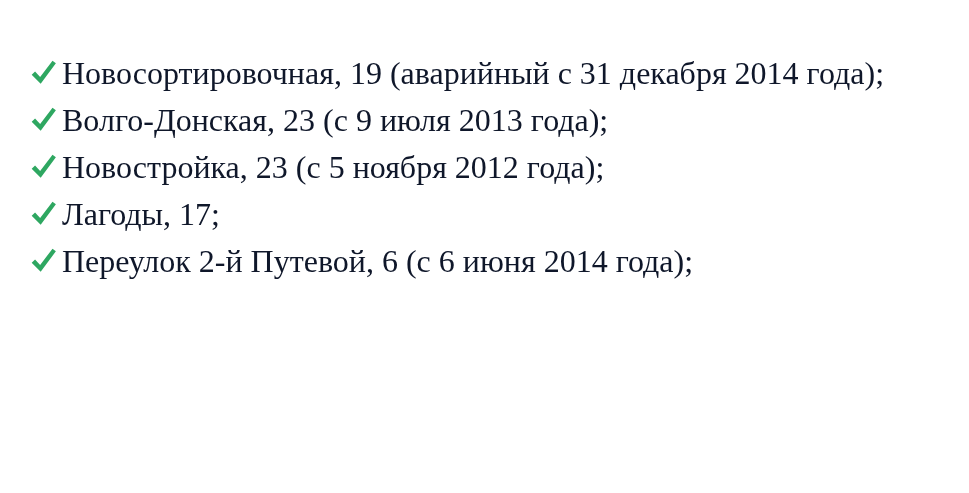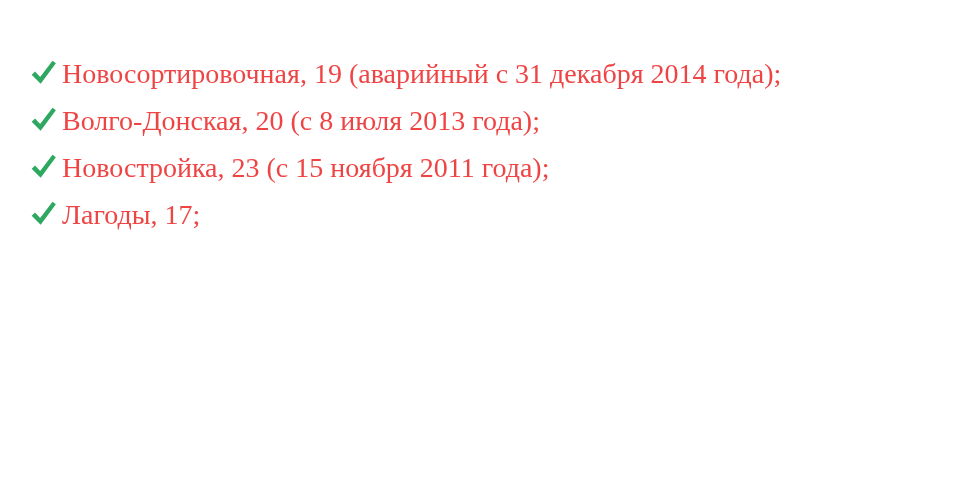--- a/index.html
+++ b/index.html
@@ -41,9 +41,9 @@
   }
   .item-text {
     flex: 1 1 auto;
-    font-size: 28px;
+    font-size: 32px;
     line-height: 47px;
-    color: #ef4444;
+    color: #0f172a;
     letter-spacing: 0px;
   }
 </style>

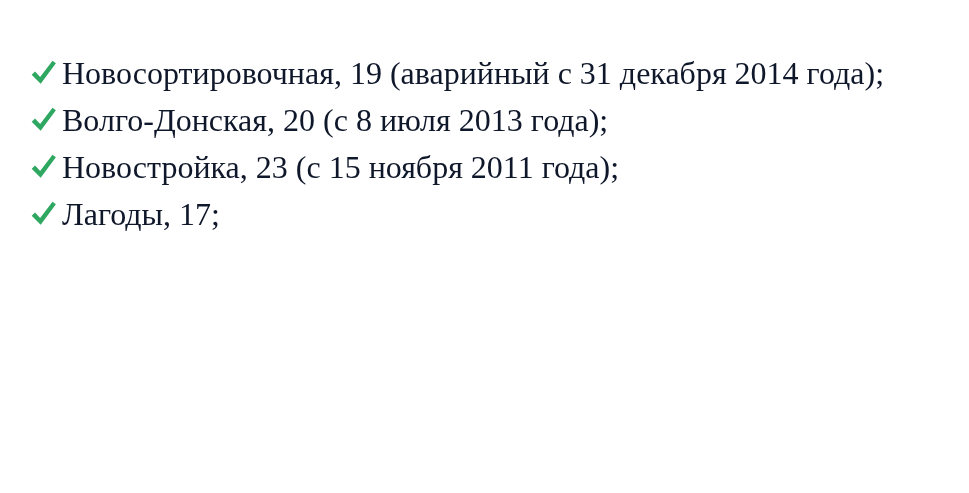--- a/index.html
+++ b/index.html
@@ -68,7 +68,7 @@
           <polygon class="check-shape" points="1.5,14 4.5,11.2 9,16 20,1.5 23,3.8 9.5,22" fill="#2ea761"></polygon>
         </svg>
       </span>
-      <span class="item-text">Волго-Донская, 20 (с 8 июля 2013 года);</span>
+      <span class="item-text">Волго-Донская, 23 (с 9 июля 2013 года);</span>
     </li>
 
 

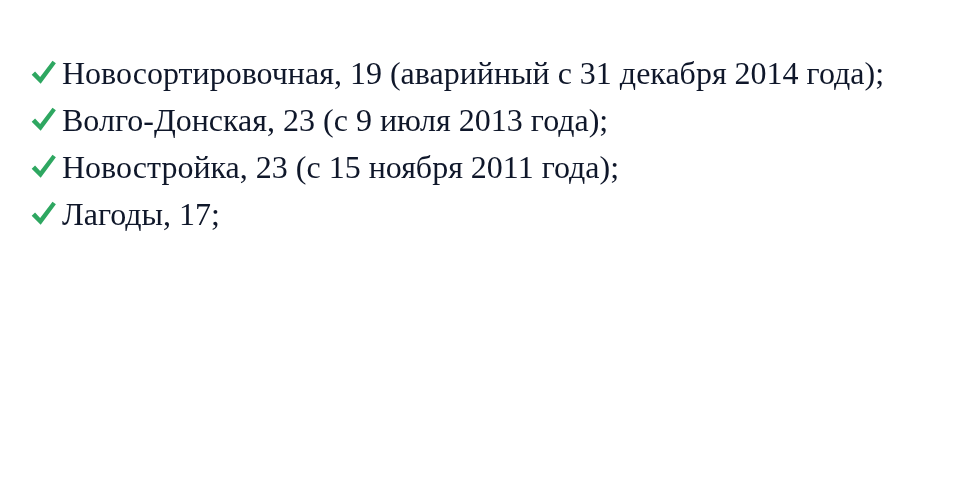--- a/index.html
+++ b/index.html
@@ -78,7 +78,7 @@
           <polygon class="check-shape" points="1.5,14 4.5,11.2 9,16 20,1.5 23,3.8 9.5,22" fill="#2ea761"></polygon>
         </svg>
       </span>
-      <span class="item-text">Новостройка, 23 (с 15 ноября 2011 года);</span>
+      <span class="item-text">Новостройка, 23 (с 5 ноября 2012 года);</span>
     </li>
 
     <li class="check-item">

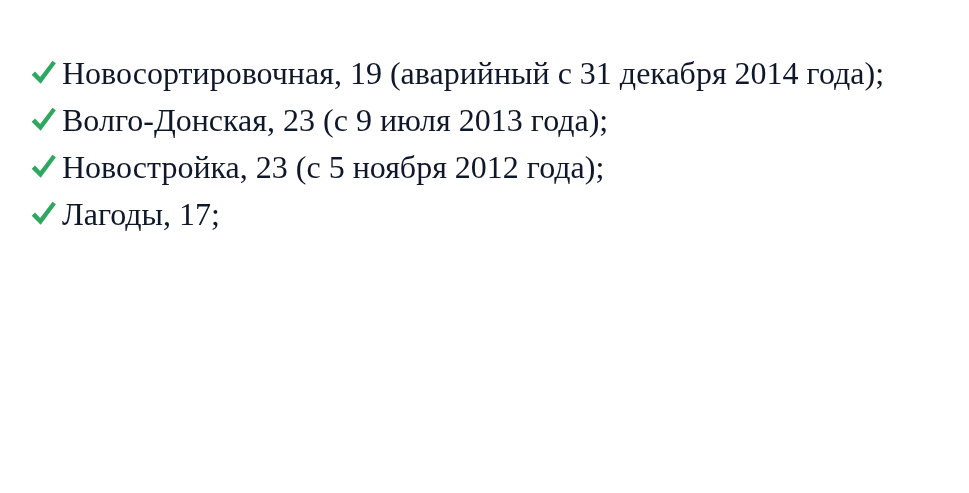--- a/index.html
+++ b/index.html
@@ -90,6 +90,14 @@
       <span class="item-text">Лагоды, 17;</span>
     </li>
 
+    <li class="check-item">
+      <span class="bullet">
+        <svg viewBox="0 0 24 24" aria-hidden="true">
+          <polygon class="check-shape" points="1.5,14 4.5,11.2 9,16 20,1.5 23,3.8 9.5,22" fill="#2ea761"></polygon>
+        </svg>
+      </span>
+      <span class="item-text">Переулок 2-й Путевой, 6 (с 6 июня 2014 года);</span>
+    </li>
 
 
   </ul>

